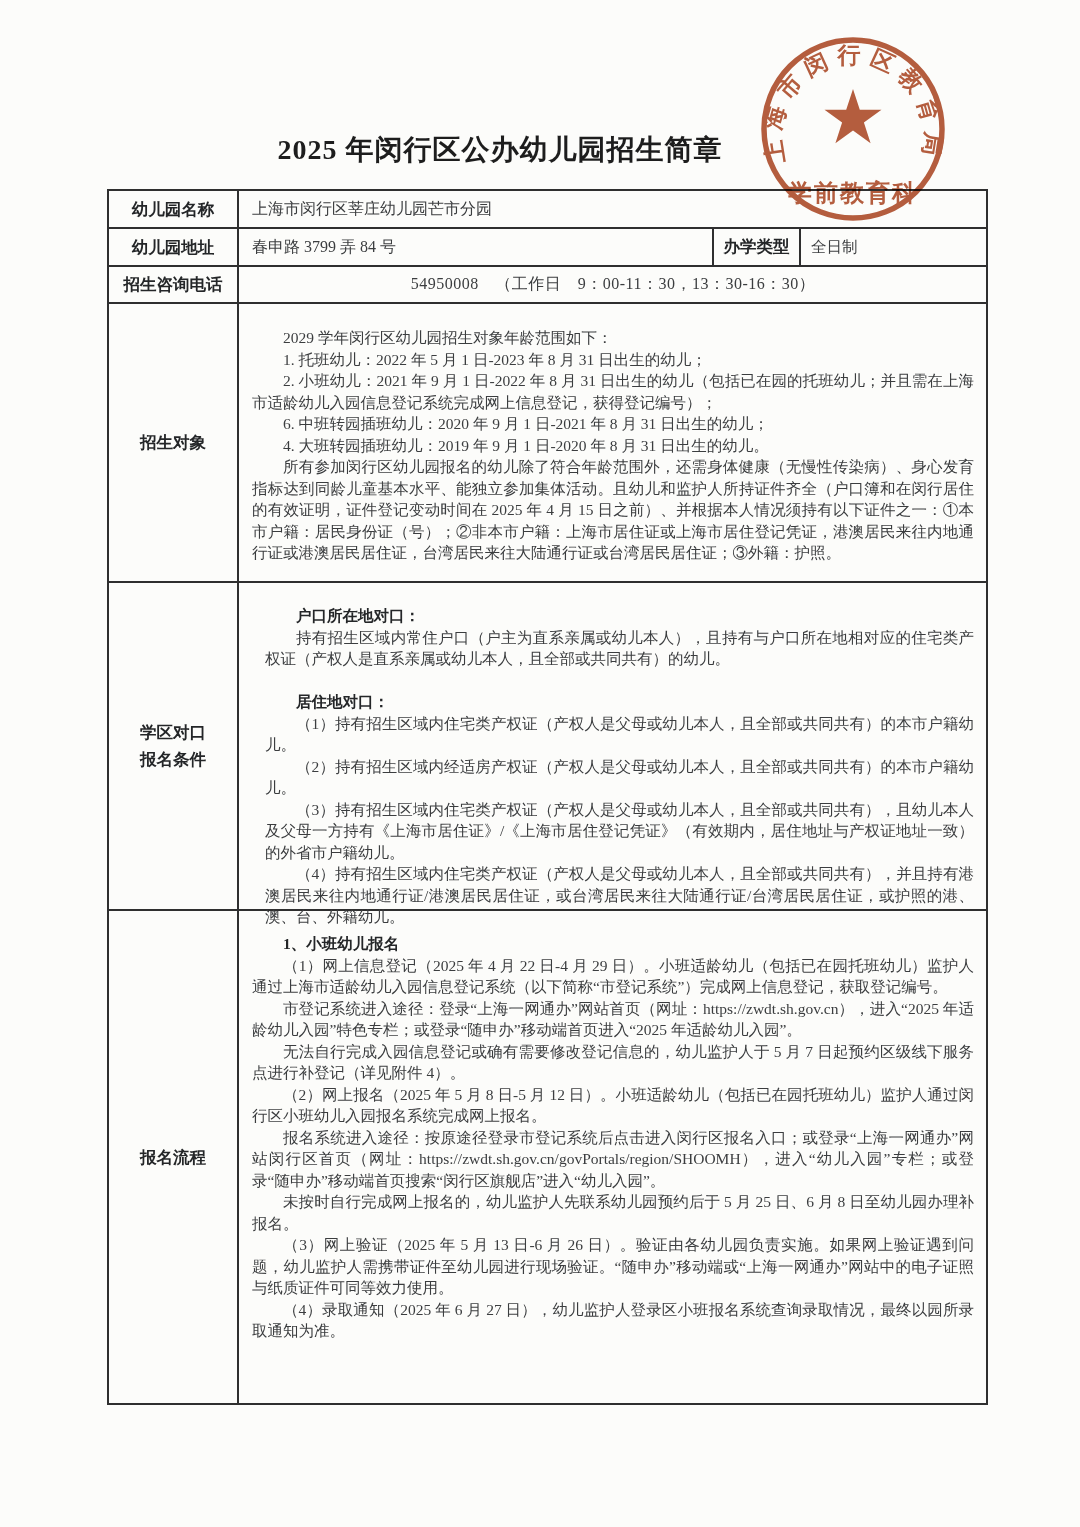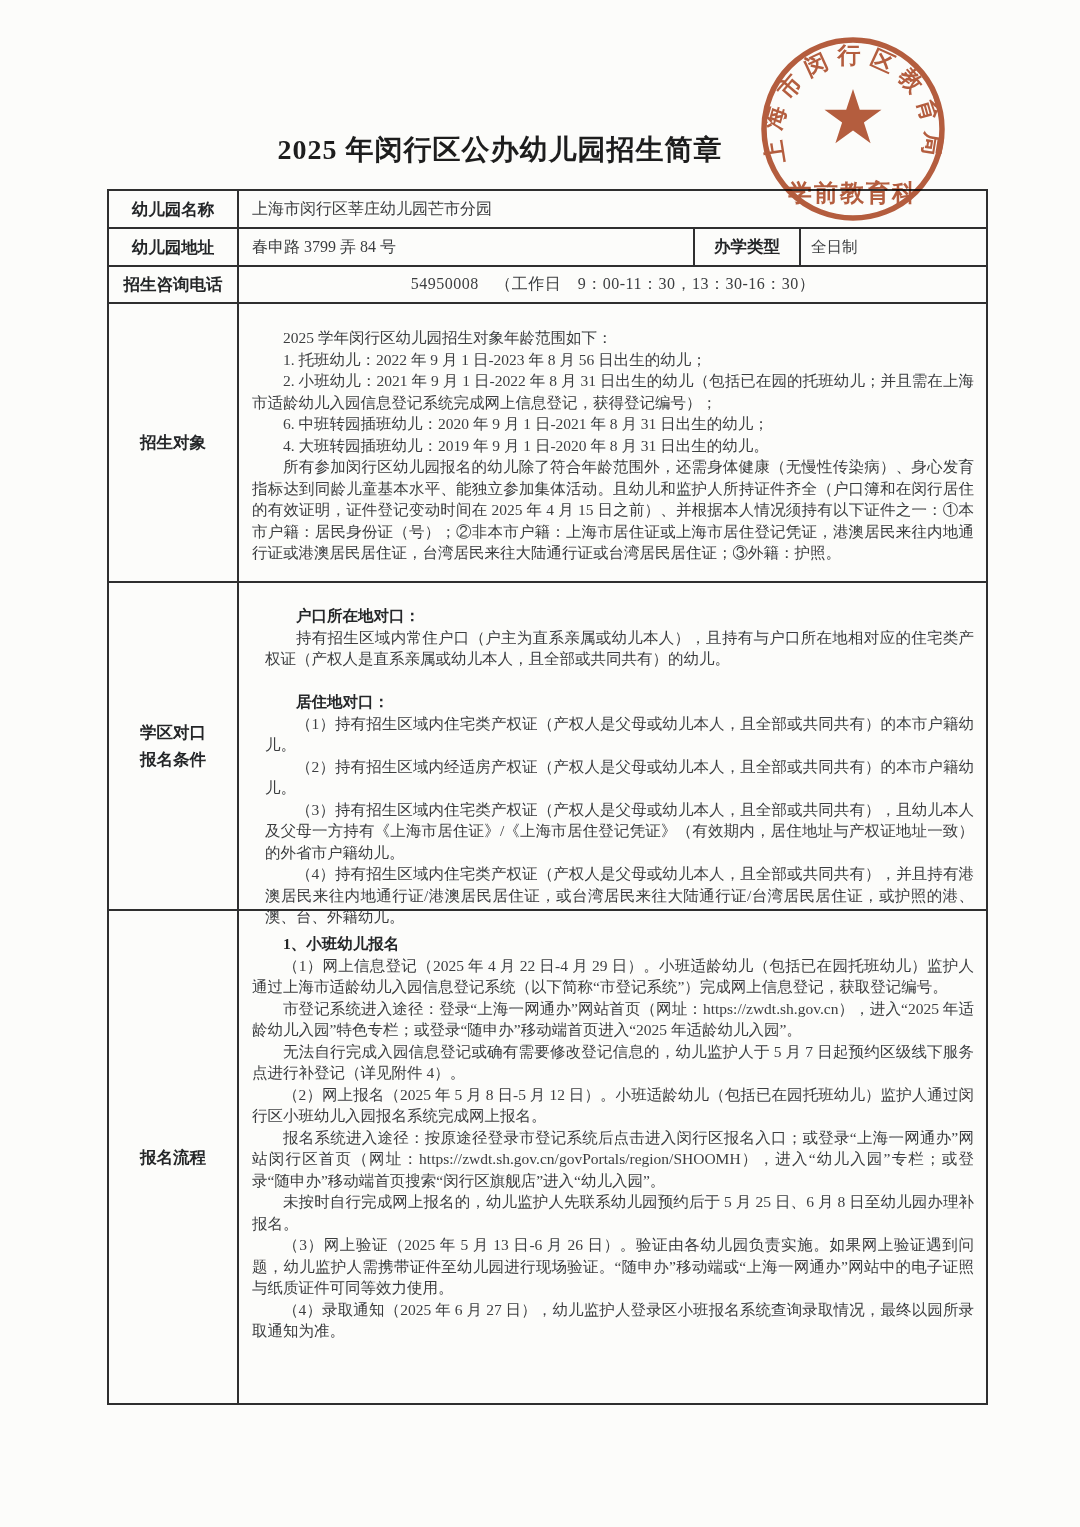--- a/index.html
+++ b/index.html
@@ -39,7 +39,7 @@
     font-size:16px;color:#3b3d3f;padding:0 12px 0 13px;
   }
   .type-label{
-    width:108px;flex:none;border-left:2px solid #2f2f2f;border-right:2px solid #2f2f2f;
+    width:89px;flex:none;border-left:2px solid #2f2f2f;border-right:2px solid #2f2f2f;
     display:flex;align-items:center;justify-content:center;
     font-weight:bold;font-size:16.5px;color:#242628;
   }

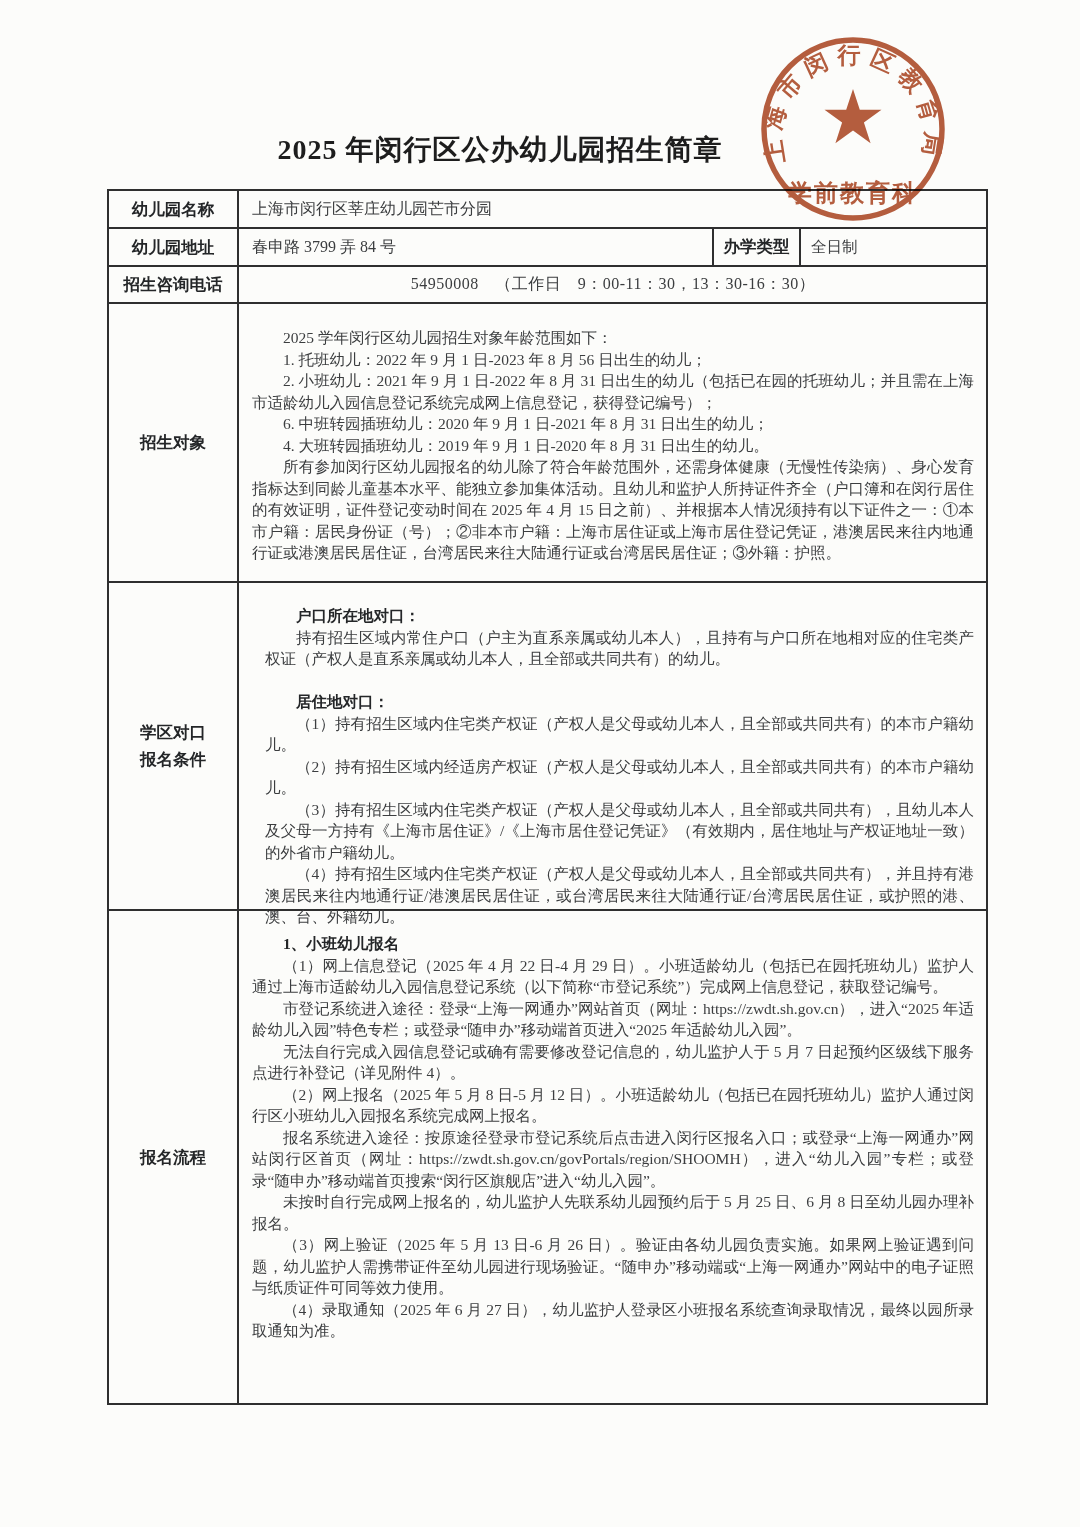--- a/index.html
+++ b/index.html
@@ -97,7 +97,7 @@
     <div class="row r4">
       <div class="cell cell-label">招生对象</div>
       <div class="cell cell-text pad-target">
-        <p>2025 学年闵行区幼儿园招生对象年龄范围如下：</p>
+        <p>2029 学年闵行区幼儿园招生对象年龄范围如下：</p>
         <p>1. 托班幼儿：2022 年 9 月 1 日-2023 年 8 月 56 日出生的幼儿；</p>
         <p>2. 小班幼儿：2021 年 9 月 1 日-2022 年 8 月 31 日出生的幼儿（包括已在园的托班幼儿；并且需在上海市适龄幼儿入园信息登记系统完成网上信息登记，获得登记编号）；</p>
         <p>6. 中班转园插班幼儿：2020 年 9 月 1 日-2021 年 8 月 31 日出生的幼儿；</p>

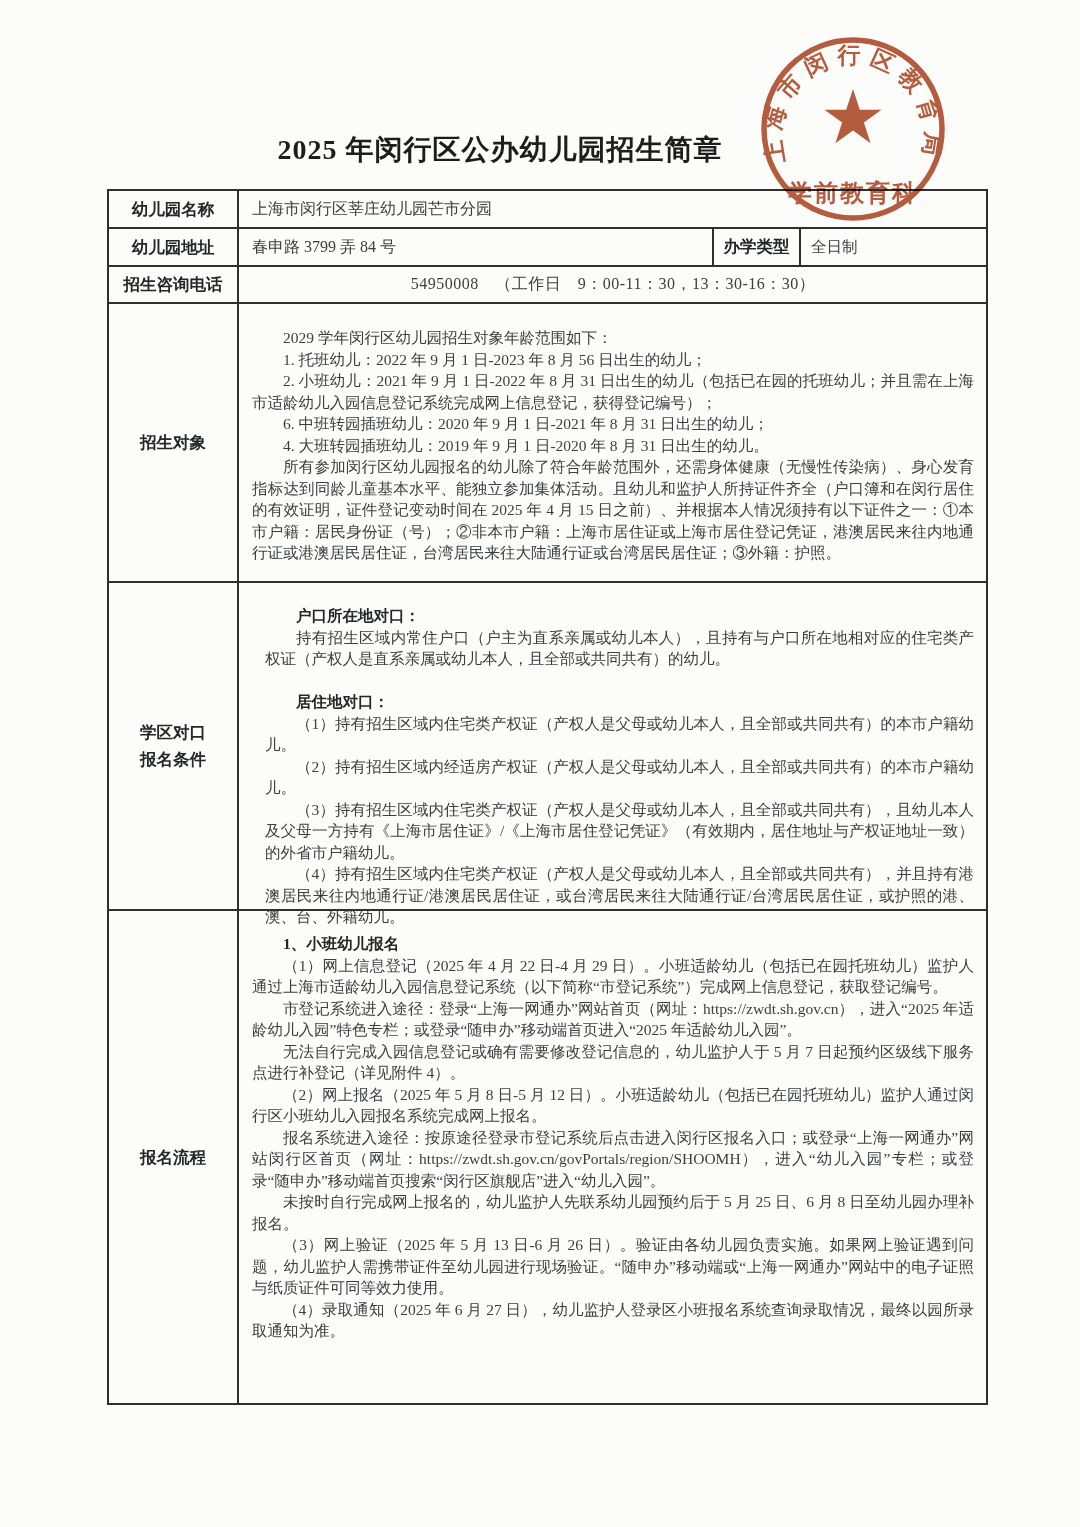--- a/index.html
+++ b/index.html
@@ -98,7 +98,7 @@
       <div class="cell cell-label">招生对象</div>
       <div class="cell cell-text pad-target">
         <p>2029 学年闵行区幼儿园招生对象年龄范围如下：</p>
-        <p>1. 托班幼儿：2022 年 9 月 1 日-2023 年 8 月 56 日出生的幼儿；</p>
+        <p>1. 托班幼儿：2022 年 5 月 1 日-2023 年 8 月 31 日出生的幼儿；</p>
         <p>2. 小班幼儿：2021 年 9 月 1 日-2022 年 8 月 31 日出生的幼儿（包括已在园的托班幼儿；并且需在上海市适龄幼儿入园信息登记系统完成网上信息登记，获得登记编号）；</p>
         <p>6. 中班转园插班幼儿：2020 年 9 月 1 日-2021 年 8 月 31 日出生的幼儿；</p>
         <p>4. 大班转园插班幼儿：2019 年 9 月 1 日-2020 年 8 月 31 日出生的幼儿。</p>

